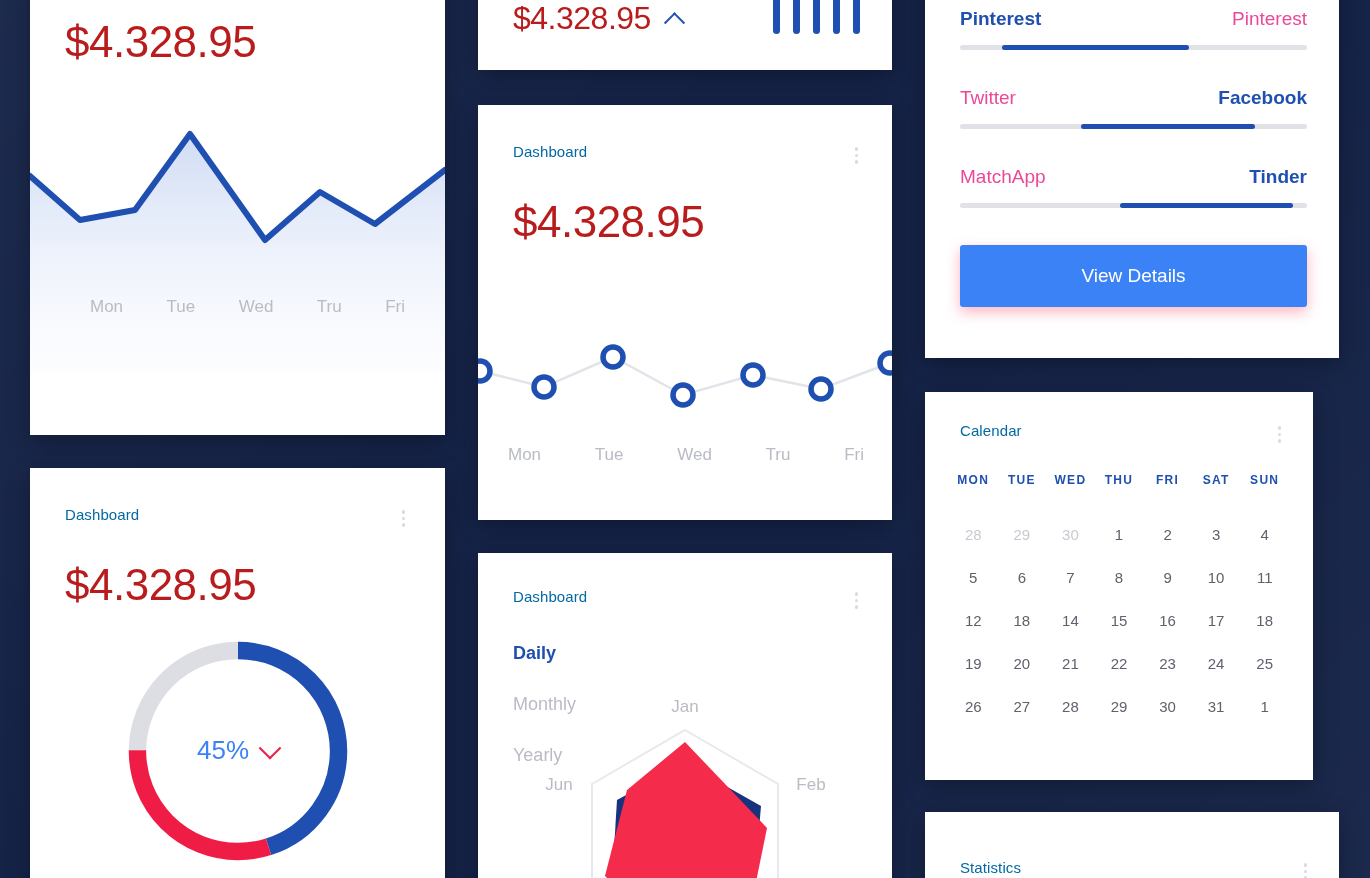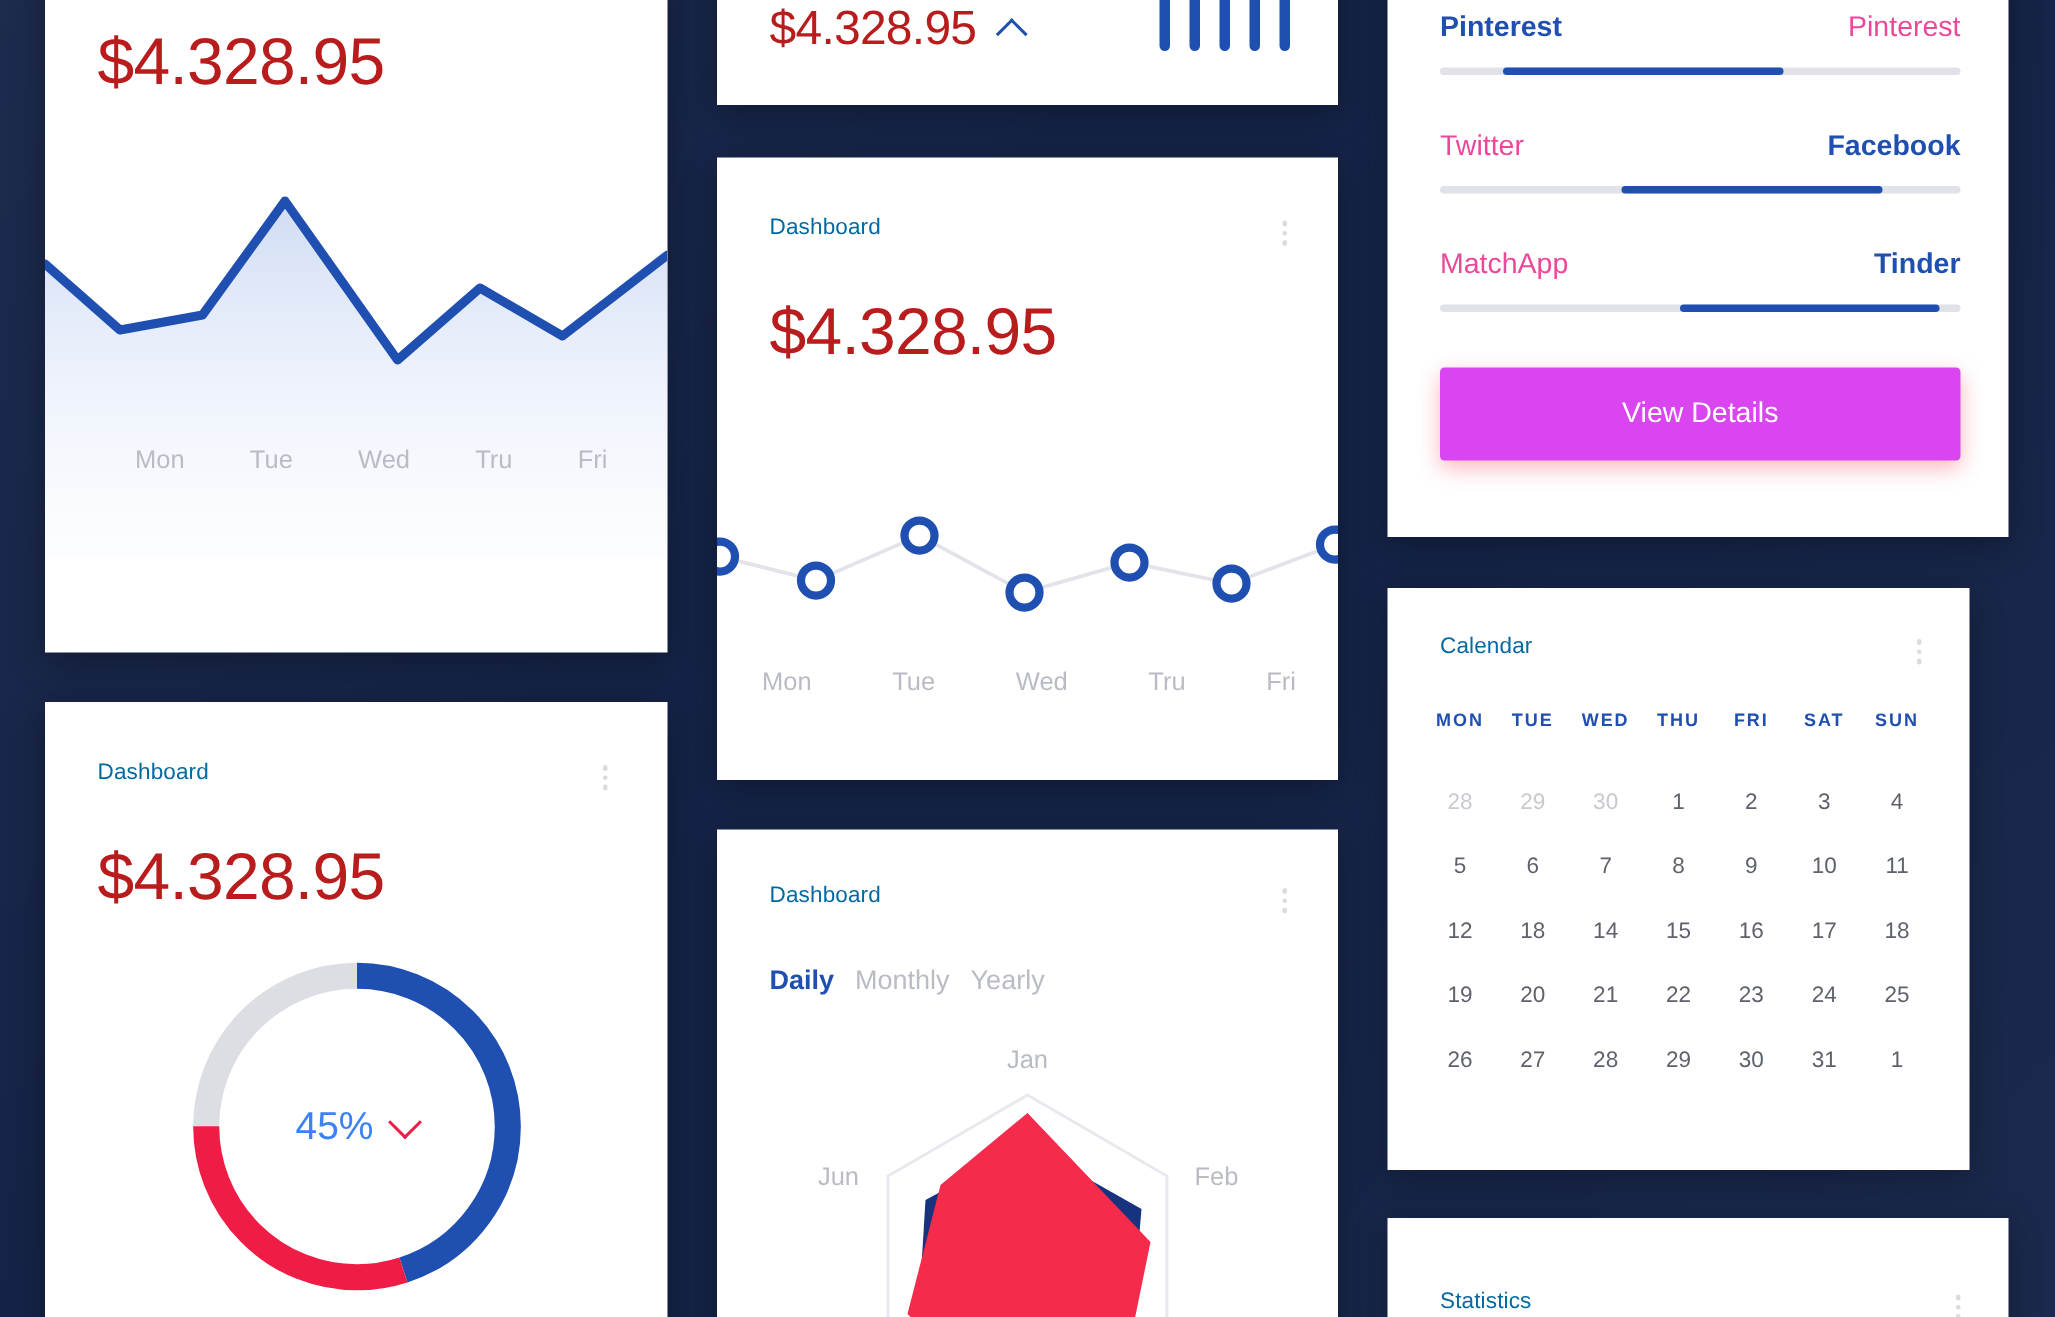--- a/index.html
+++ b/index.html
@@ -161,7 +161,7 @@
   }
   .btn-primary {
     display: block; width: 100%; border: 0; cursor: pointer;
-    background: #d946ef; color: #fff;
+    background: #3b82f6; color: #fff;
     font-family: "Liberation Sans", sans-serif;
     font-size: 19px; padding: 20px 0; border-radius: 3px;
     box-shadow: 0 5px 14px rgba(244,43,75,0.35);

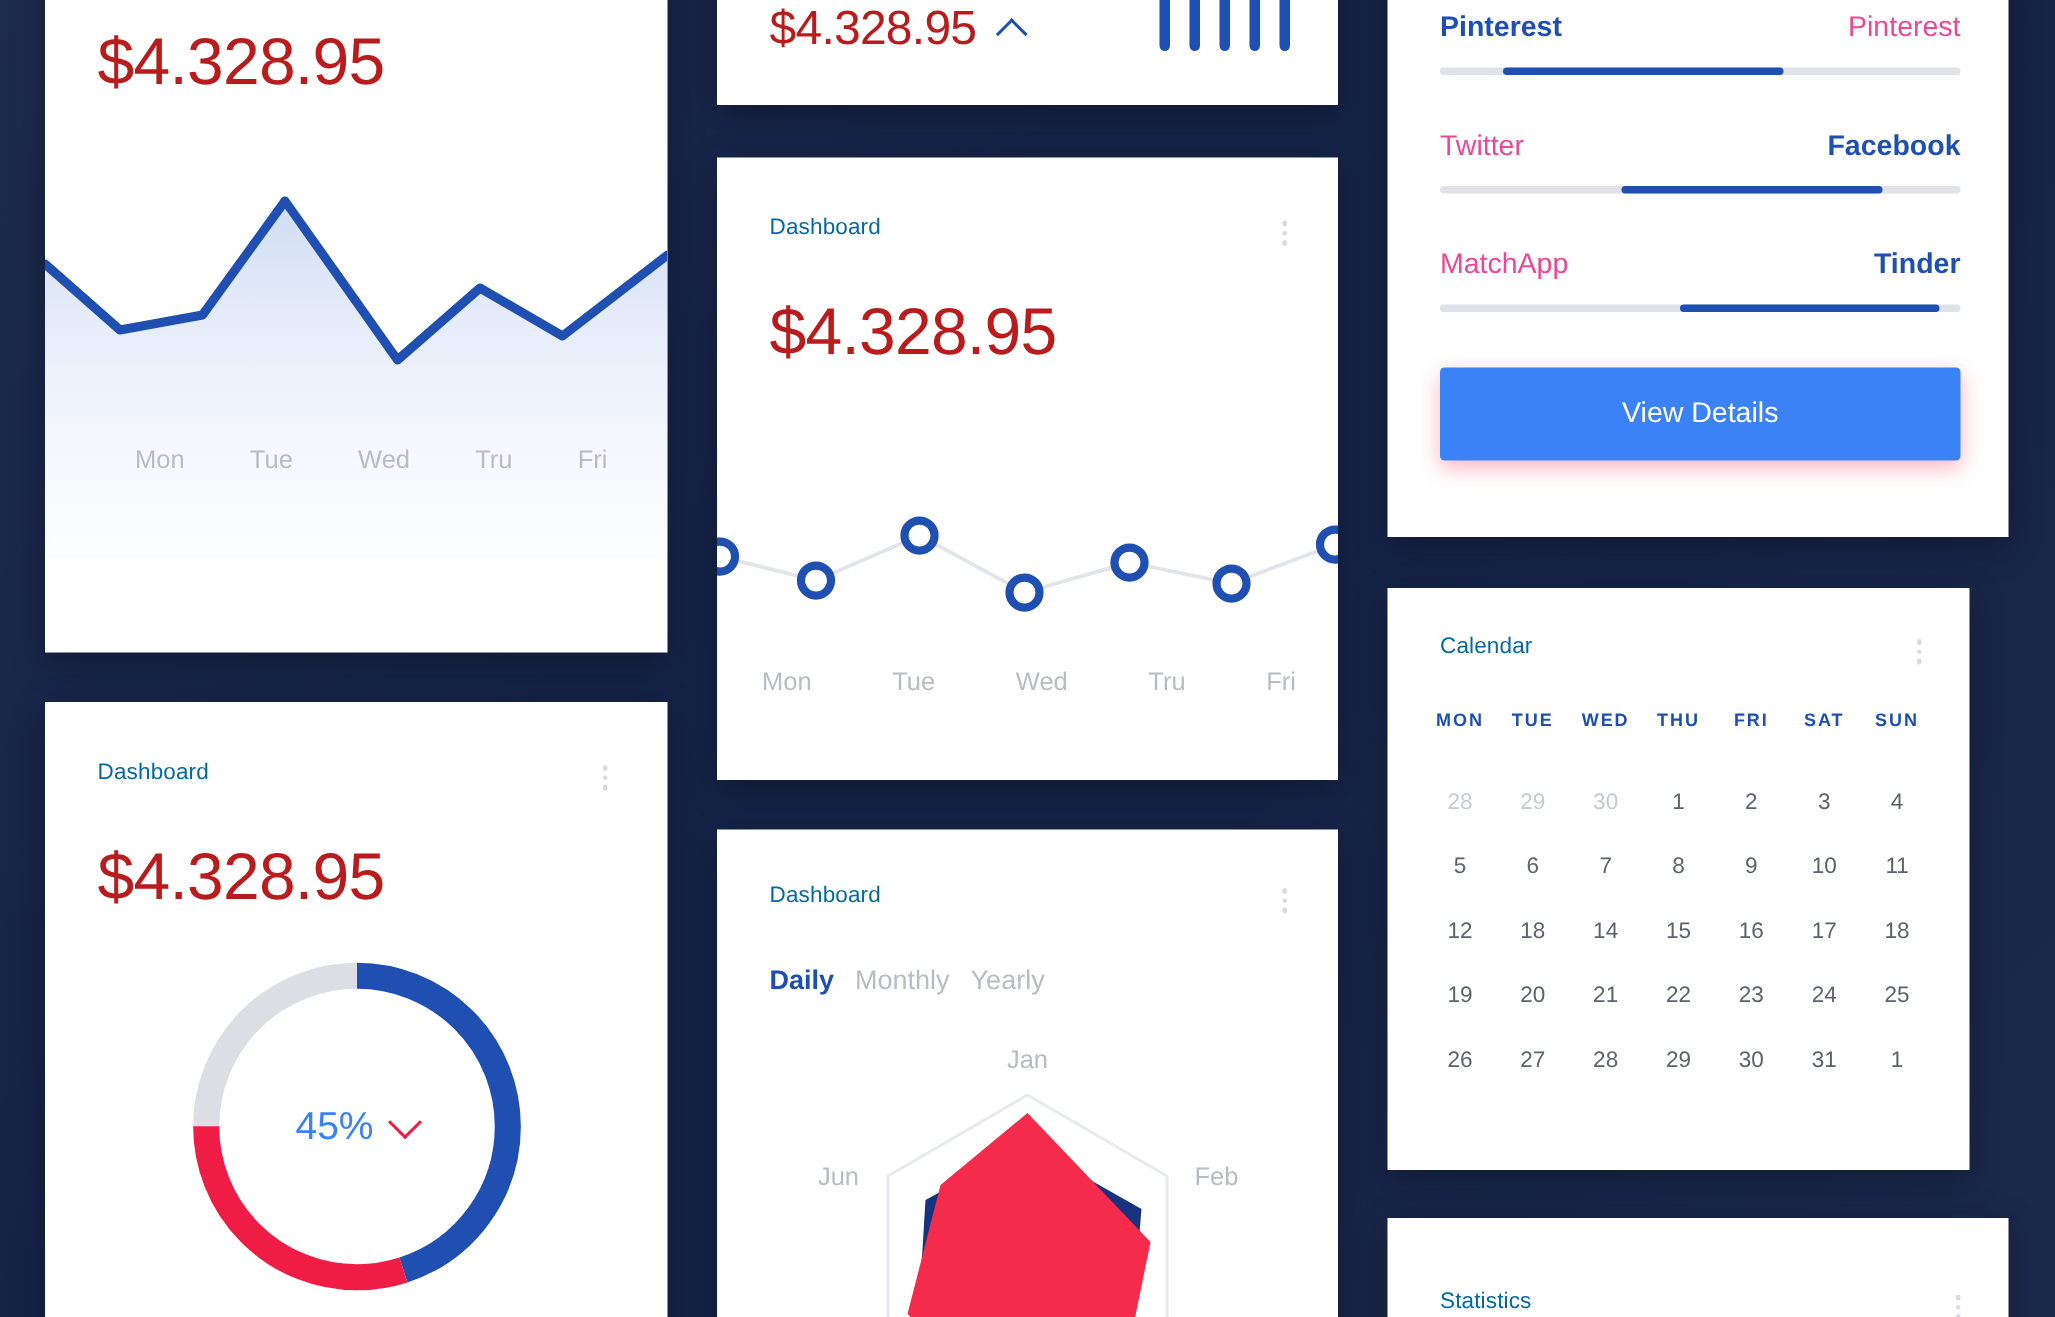--- a/index.html
+++ b/index.html
@@ -137,7 +137,7 @@
   
   #card-radar { left: 478px; top: 553px; width: 414px; height: 420px; }
   #card-radar .card-head { padding: 35px 32px 0 35px; }
-  .tabs { display: flex; gap: 14px; margin: 30px 0 0 35px; }
+  .tabs { display: flex; gap: 30px; margin: 30px 0 0 35px; flex-direction: column; }
   .tab { font-size: 18px; color: #b9bcc4; cursor: pointer; }
   .tab.active { color: #1f4fb0; font-weight: bold; }
   #card-radar .plot { position: absolute; left: 57px; top: 135px; width: 300px; height: 280px; }

